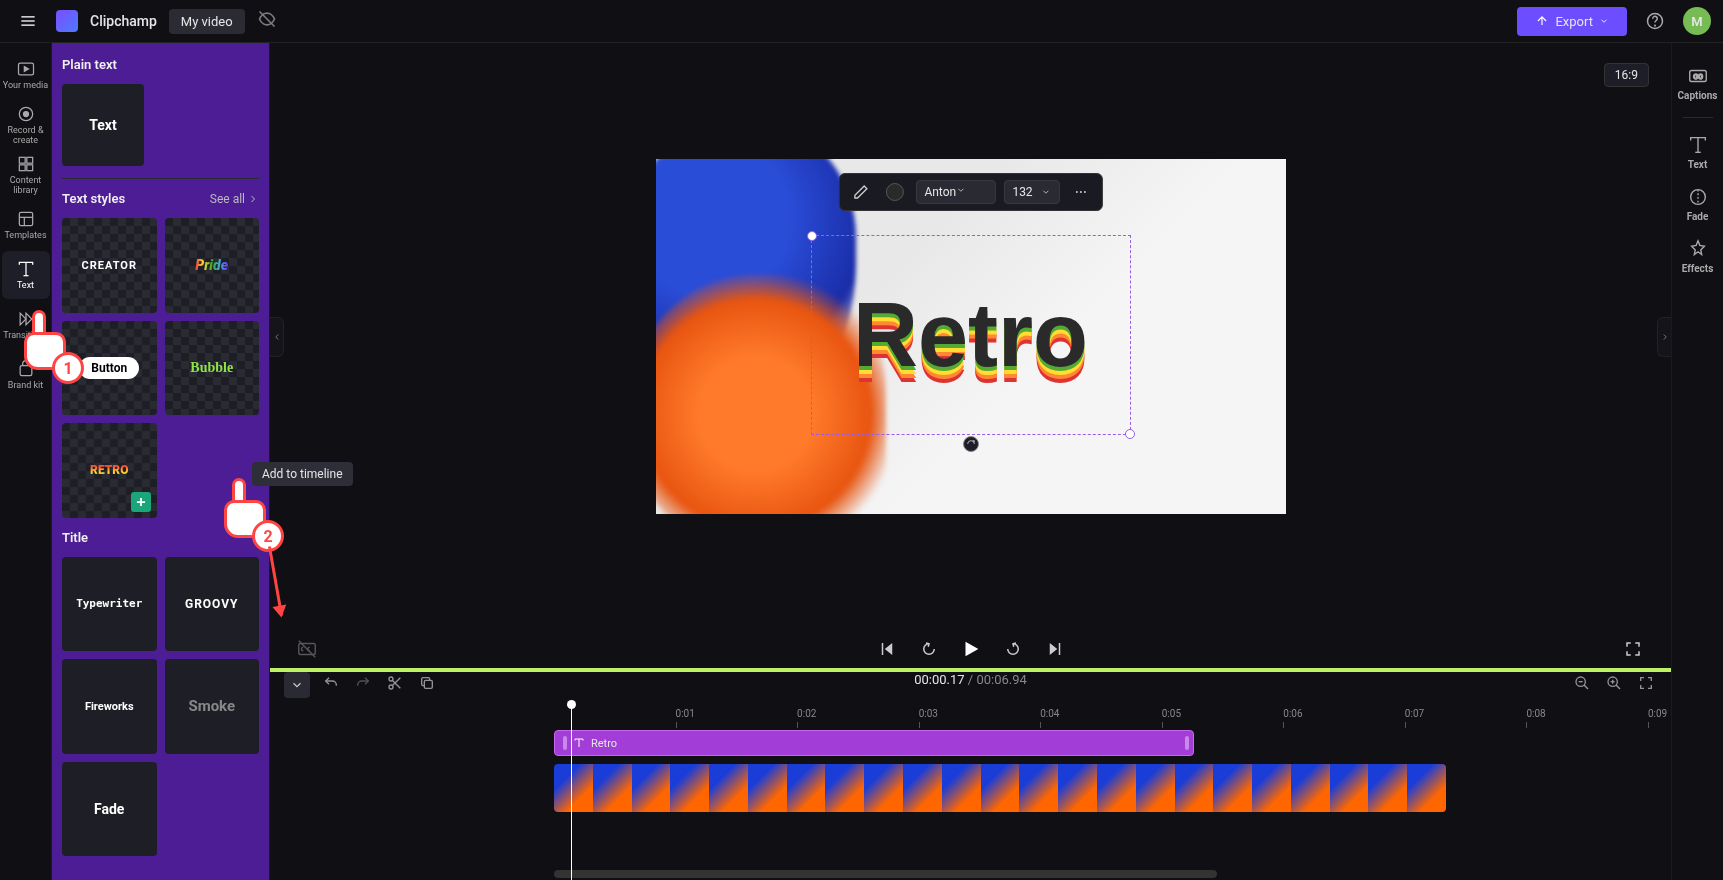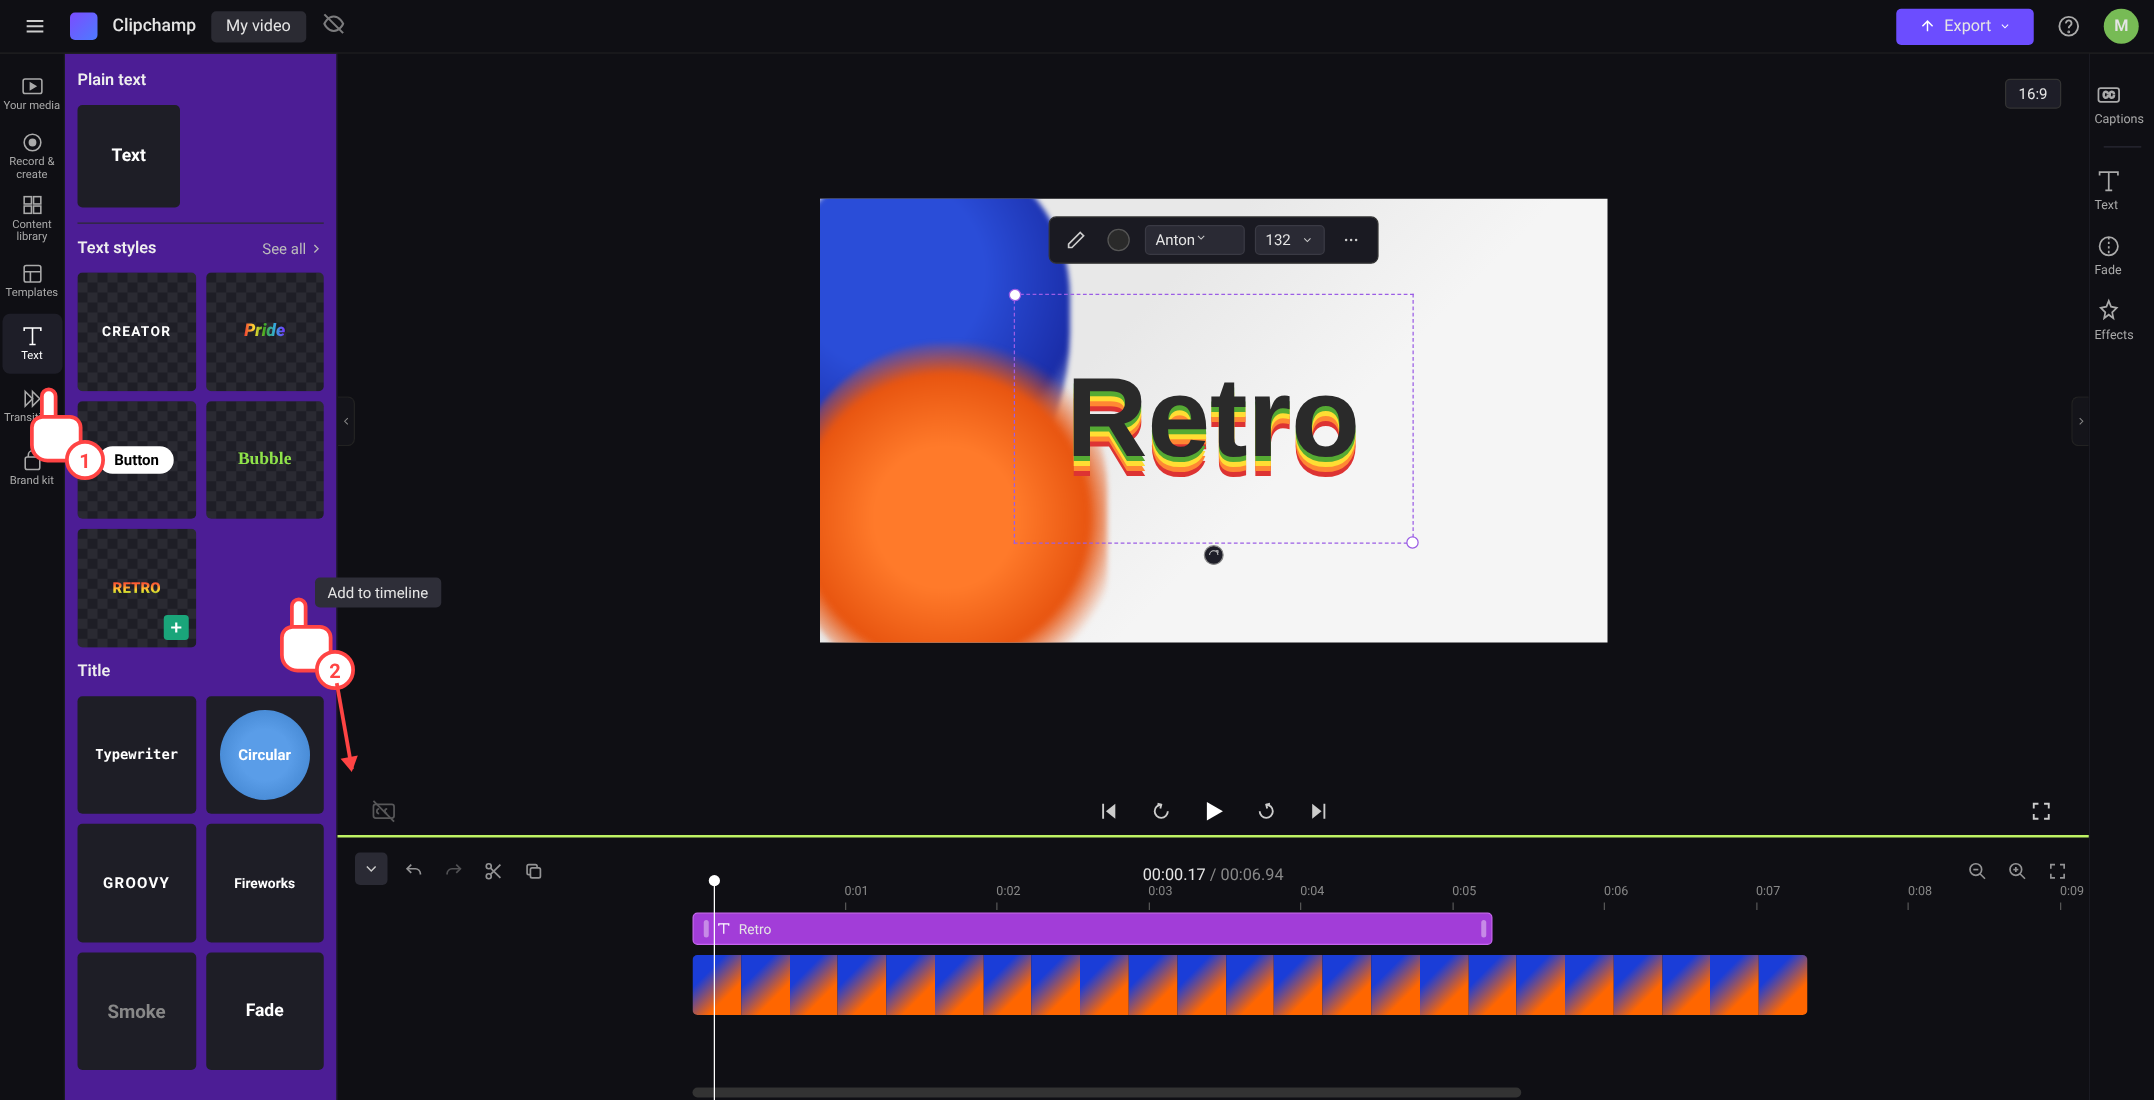--- a/index.html
+++ b/index.html
@@ -100,7 +100,7 @@
 
 
 .right-rail { width: 52px; background: #0f0f14; display: flex; flex-direction: column; align-items: center; padding-top: 18px; gap: 8px; border-left: 1px solid #1a1a22; }
-.rr-item { width: 44px; height: 44px; display: flex; flex-direction: column; justify-content: center; gap: 3px; font-size: 10px; color: #aaa; cursor: pointer; }
+.rr-item { width: 44px; height: 44px; display: flex; flex-direction: column; align-items: center; justify-content: center; gap: 3px; font-size: 10px; color: #aaa; cursor: pointer; font-weight: bold; }
 .rr-item svg { width: 22px; height: 22px; }
 .rr-sep { width: 30px; border:none; border-top:1px solid #2a2a34; margin:4px 0; }
 

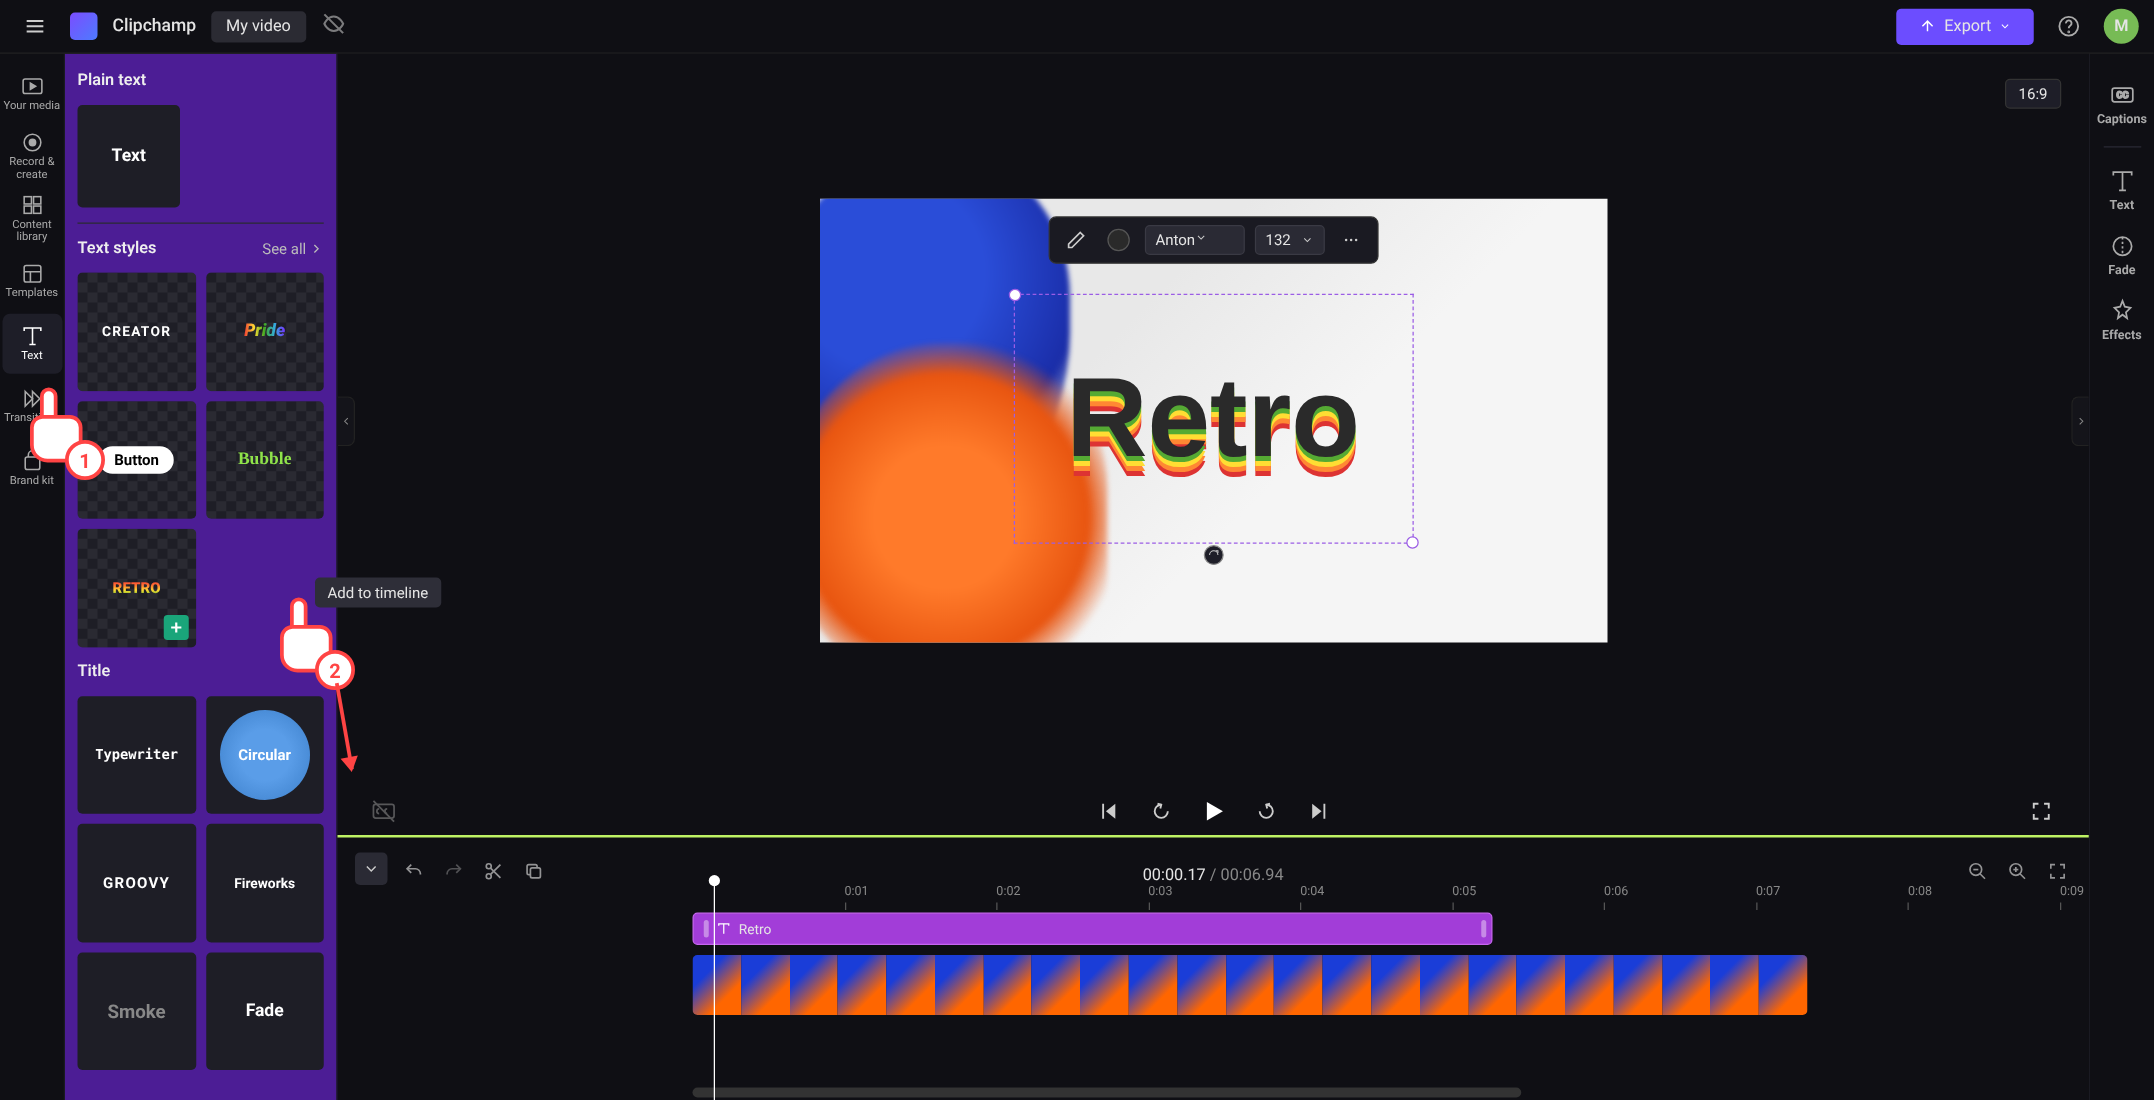--- a/index.html
+++ b/index.html
@@ -263,11 +263,6 @@
       <div class="thumb">
           <span style="font-size:11px;font-family:monospace;">Typewriter</span>
         </div>
-      <div class="thumb circular-thumb">
-          <div class="circ-badge">
-            <span>Circular</span>
-          </div>
-        </div>
       <div class="thumb">
           <span style="font-size:12px;letter-spacing:1px;">GROOVY</span>
         </div>

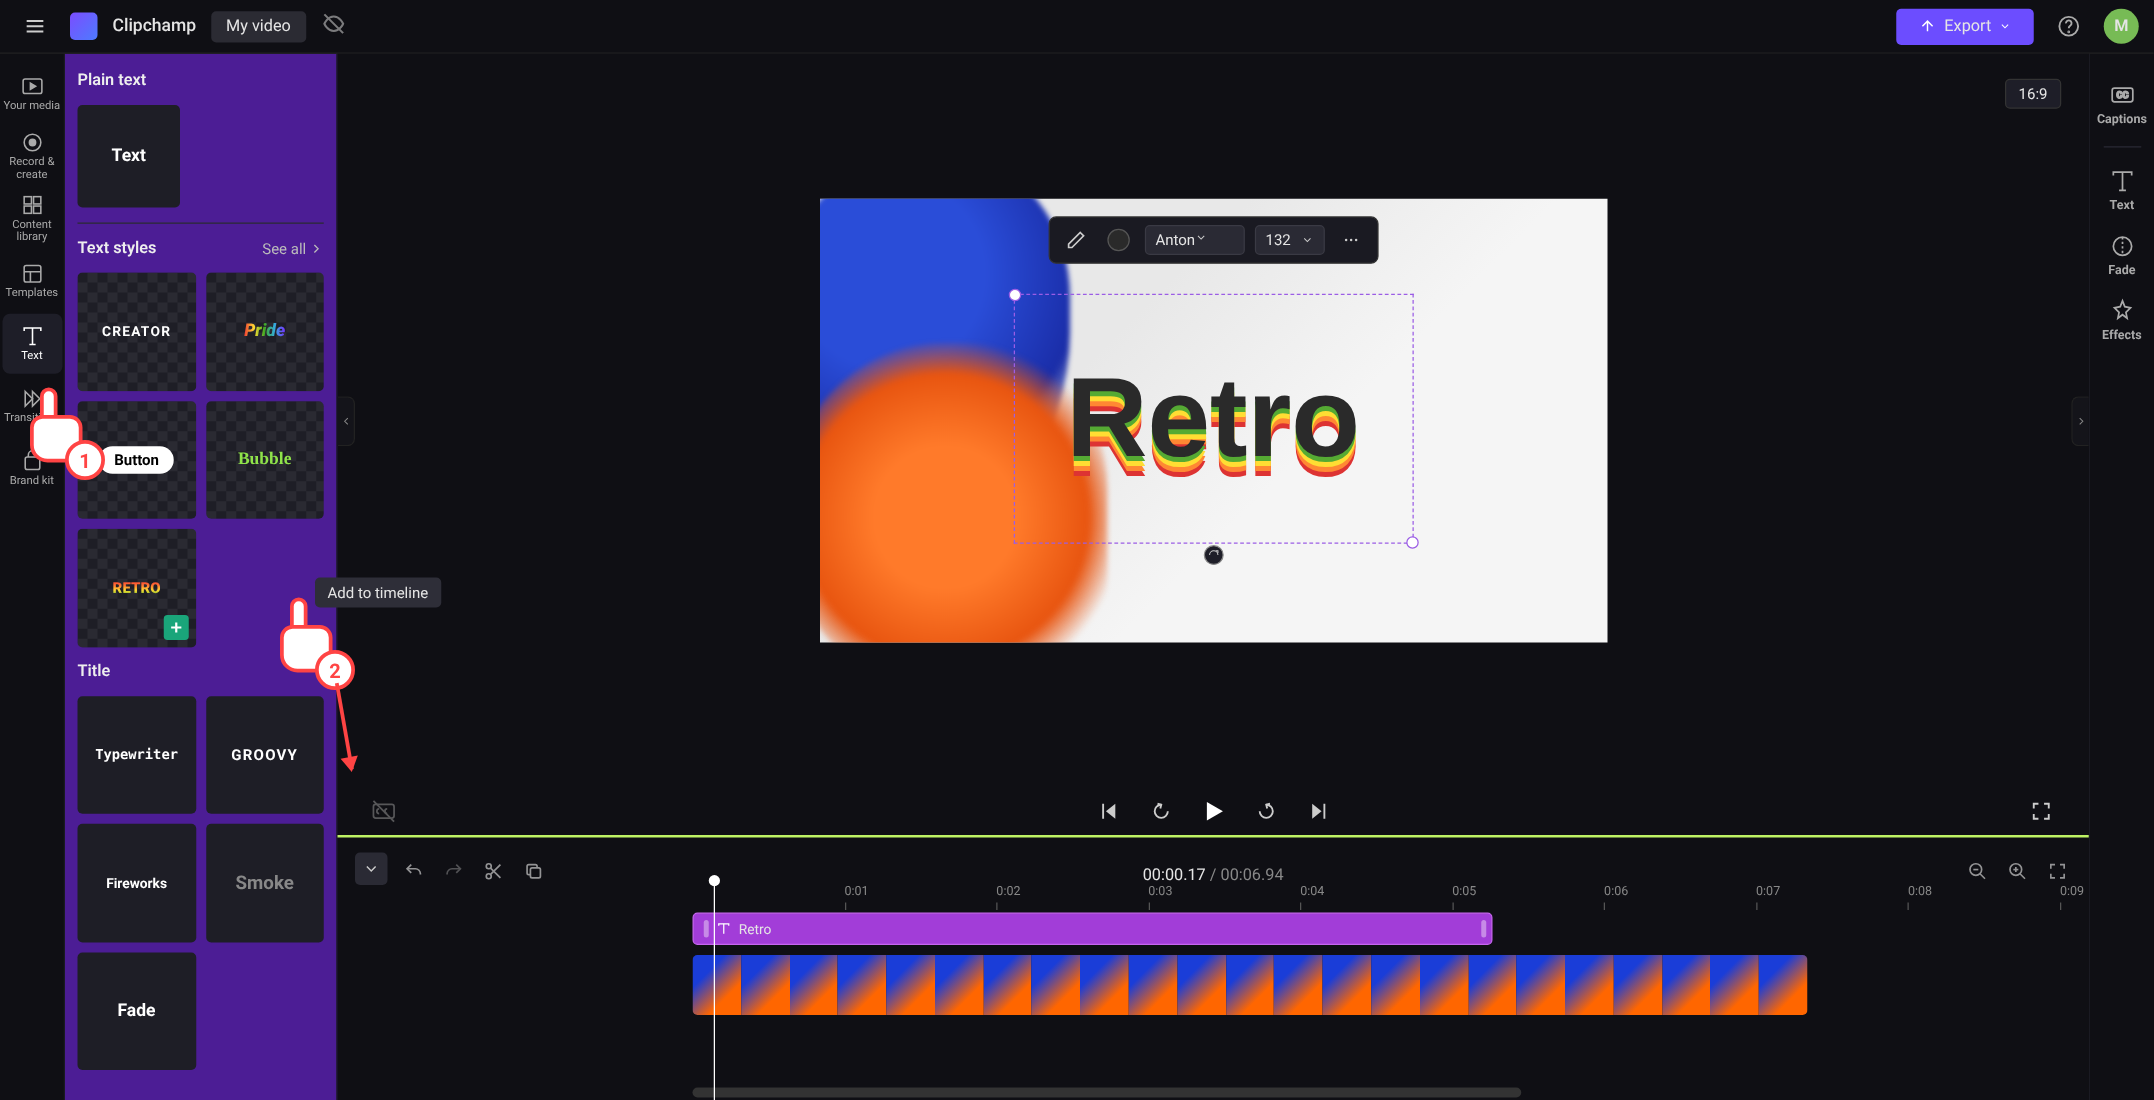--- a/index.html
+++ b/index.html
@@ -75,7 +75,7 @@
 .fullscreen-btn { position: absolute; right: 26px; }
 
 
-.timeline-hdr { height: 40px; display: flex; align-items: flex-end; gap: 10px; padding: 0 14px; border-top: 2px solid #bef264; position: relative; }
+.timeline-hdr { height: 40px; display: flex; align-items: flex-start; gap: 10px; padding: 0 14px; border-top: 4px solid #bef264; position: relative; }
 .tl-chevron { width: 26px; height: 26px; display:flex;align-items:center;justify-content:center; background:#2a2a34; border-radius:4px; }
 .tl-icons { display: flex; gap: 10px; }
 .tl-icon { width: 22px; height: 22px; display:flex;align-items:center;justify-content:center; opacity:0.7; cursor:pointer; }

